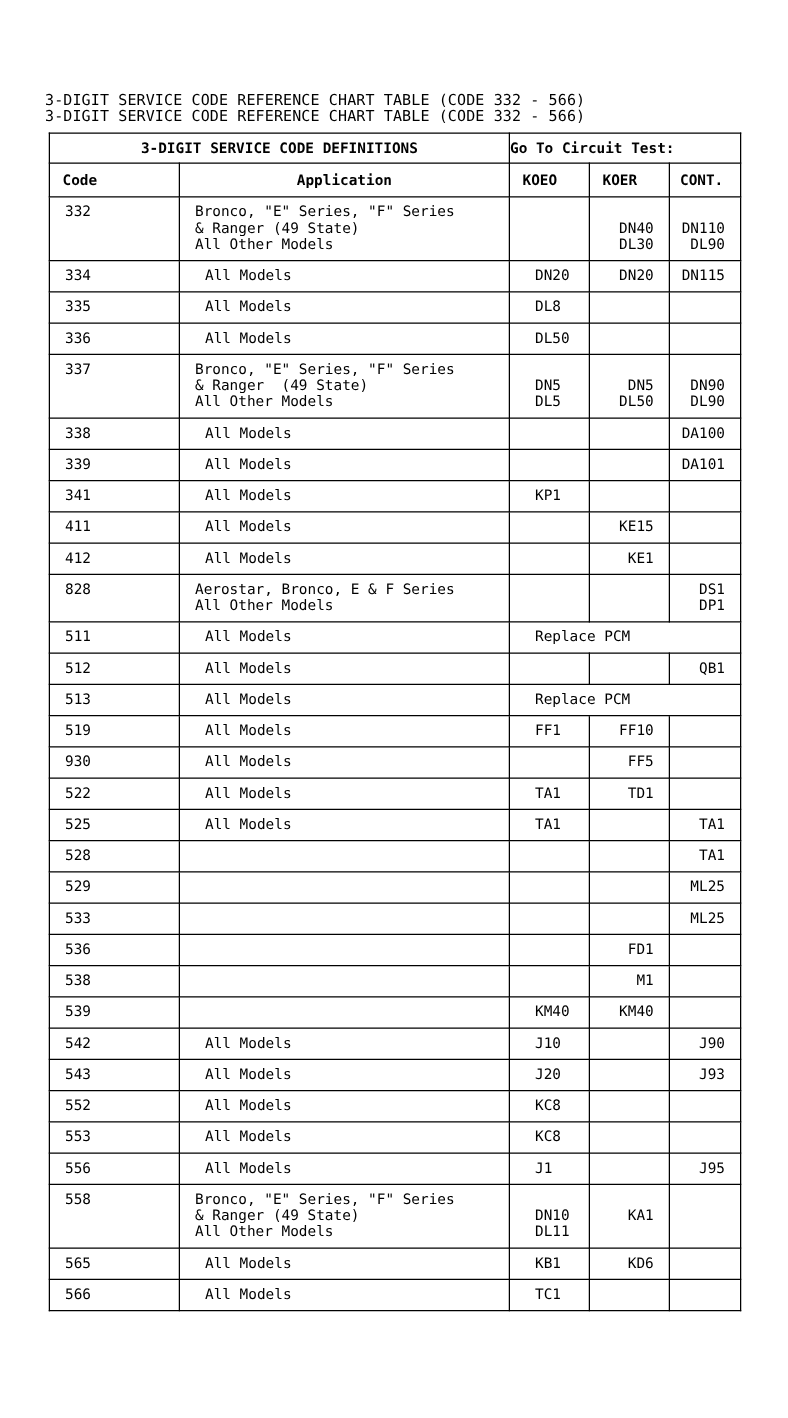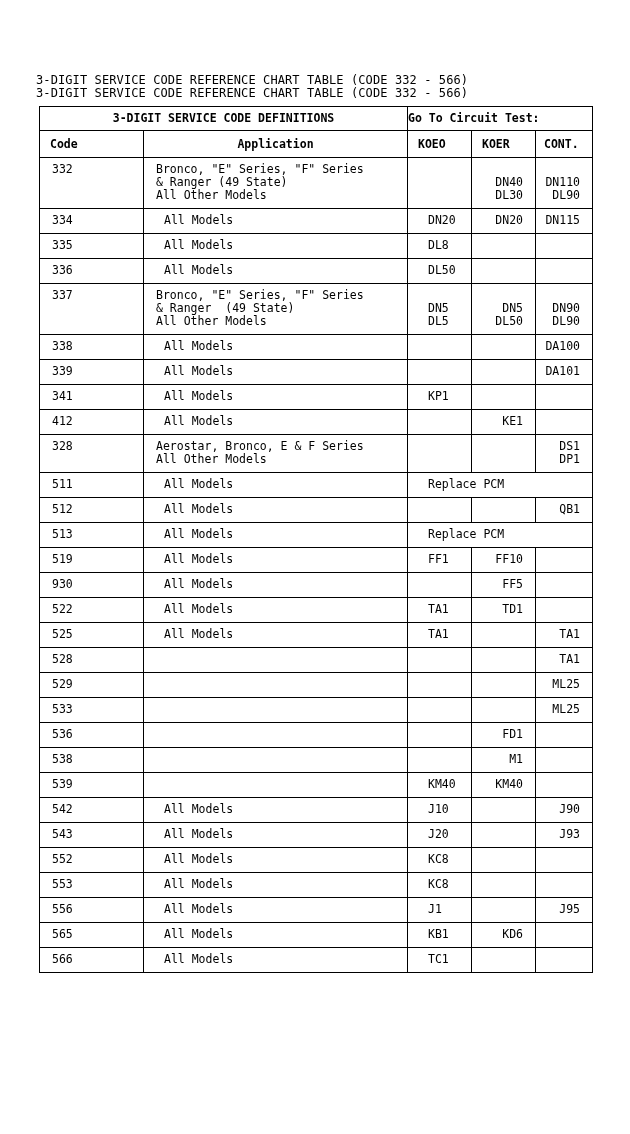--- a/index.html
+++ b/index.html
@@ -127,6 +127,13 @@
         <td class="val"></td>
       </tr>
       <tr class="r1">
+        <td class="code">411</td>
+        <td class="app indent">All Models</td>
+        <td class="val left"></td>
+        <td class="val">KE15</td>
+        <td class="val"></td>
+      </tr>
+      <tr class="r1">
         <td class="code">412</td>
         <td class="app indent">All Models</td>
         <td class="val left"></td>

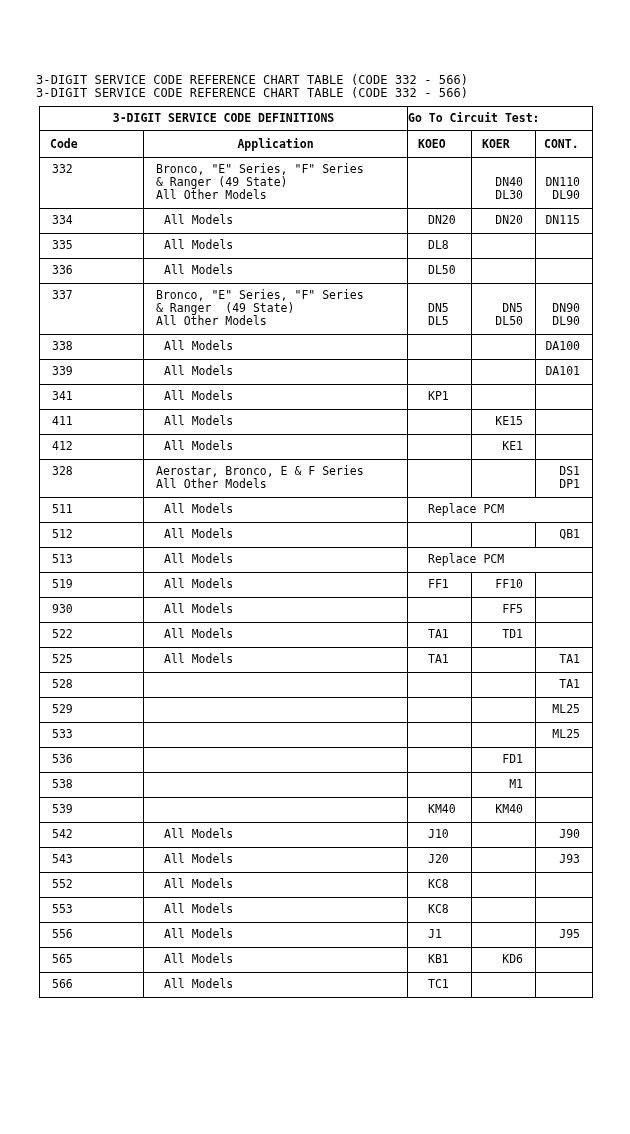--- a/index.html
+++ b/index.html
@@ -141,7 +141,7 @@
         <td class="val"></td>
       </tr>
       <tr class="r2">
-        <td class="code">328</td>
+        <td class="code">828</td>
         <td class="app">Aerostar, Bronco, E &amp; F Series
 All Other Models</td>
         <td class="val left"></td>

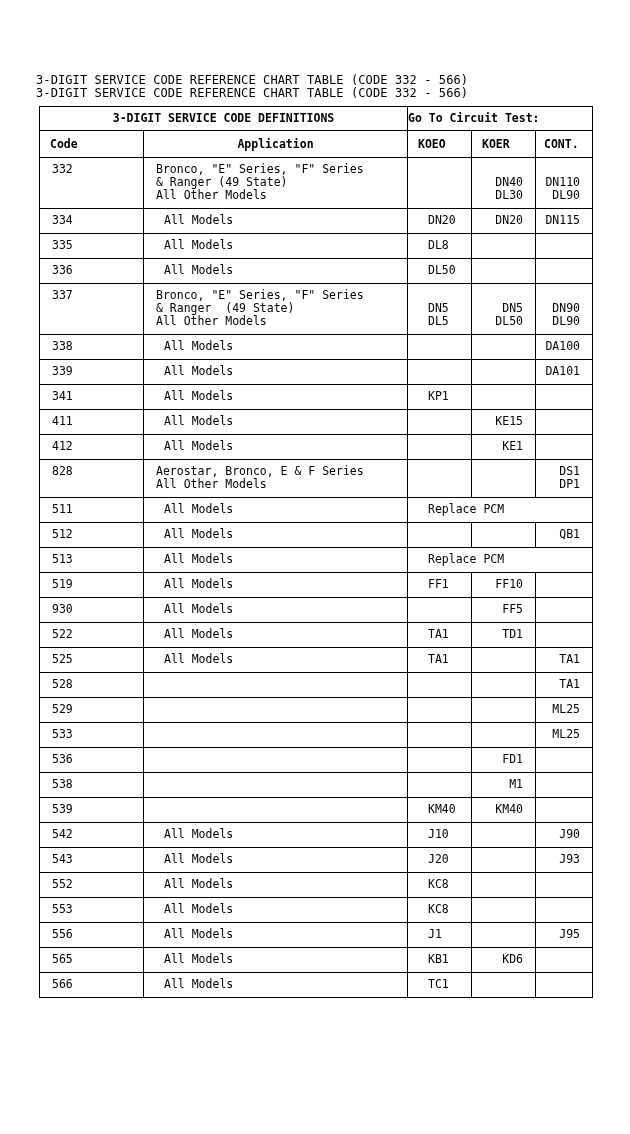--- a/index.html
+++ b/index.html
@@ -271,6 +271,18 @@
         <td class="val"></td>
         <td class="val">J95</td>
       </tr>
+      <tr class="r3">
+        <td class="code">558</td>
+        <td class="app">Bronco, "E" Series, "F" Series
+&amp; Ranger (49 State)
+All Other Models</td>
+        <td class="val left">
+DN10
+DL11</td>
+        <td class="val">
+KA1</td>
+        <td class="val"></td>
+      </tr>
       <tr class="r1">
         <td class="code">565</td>
         <td class="app indent">All Models</td>

